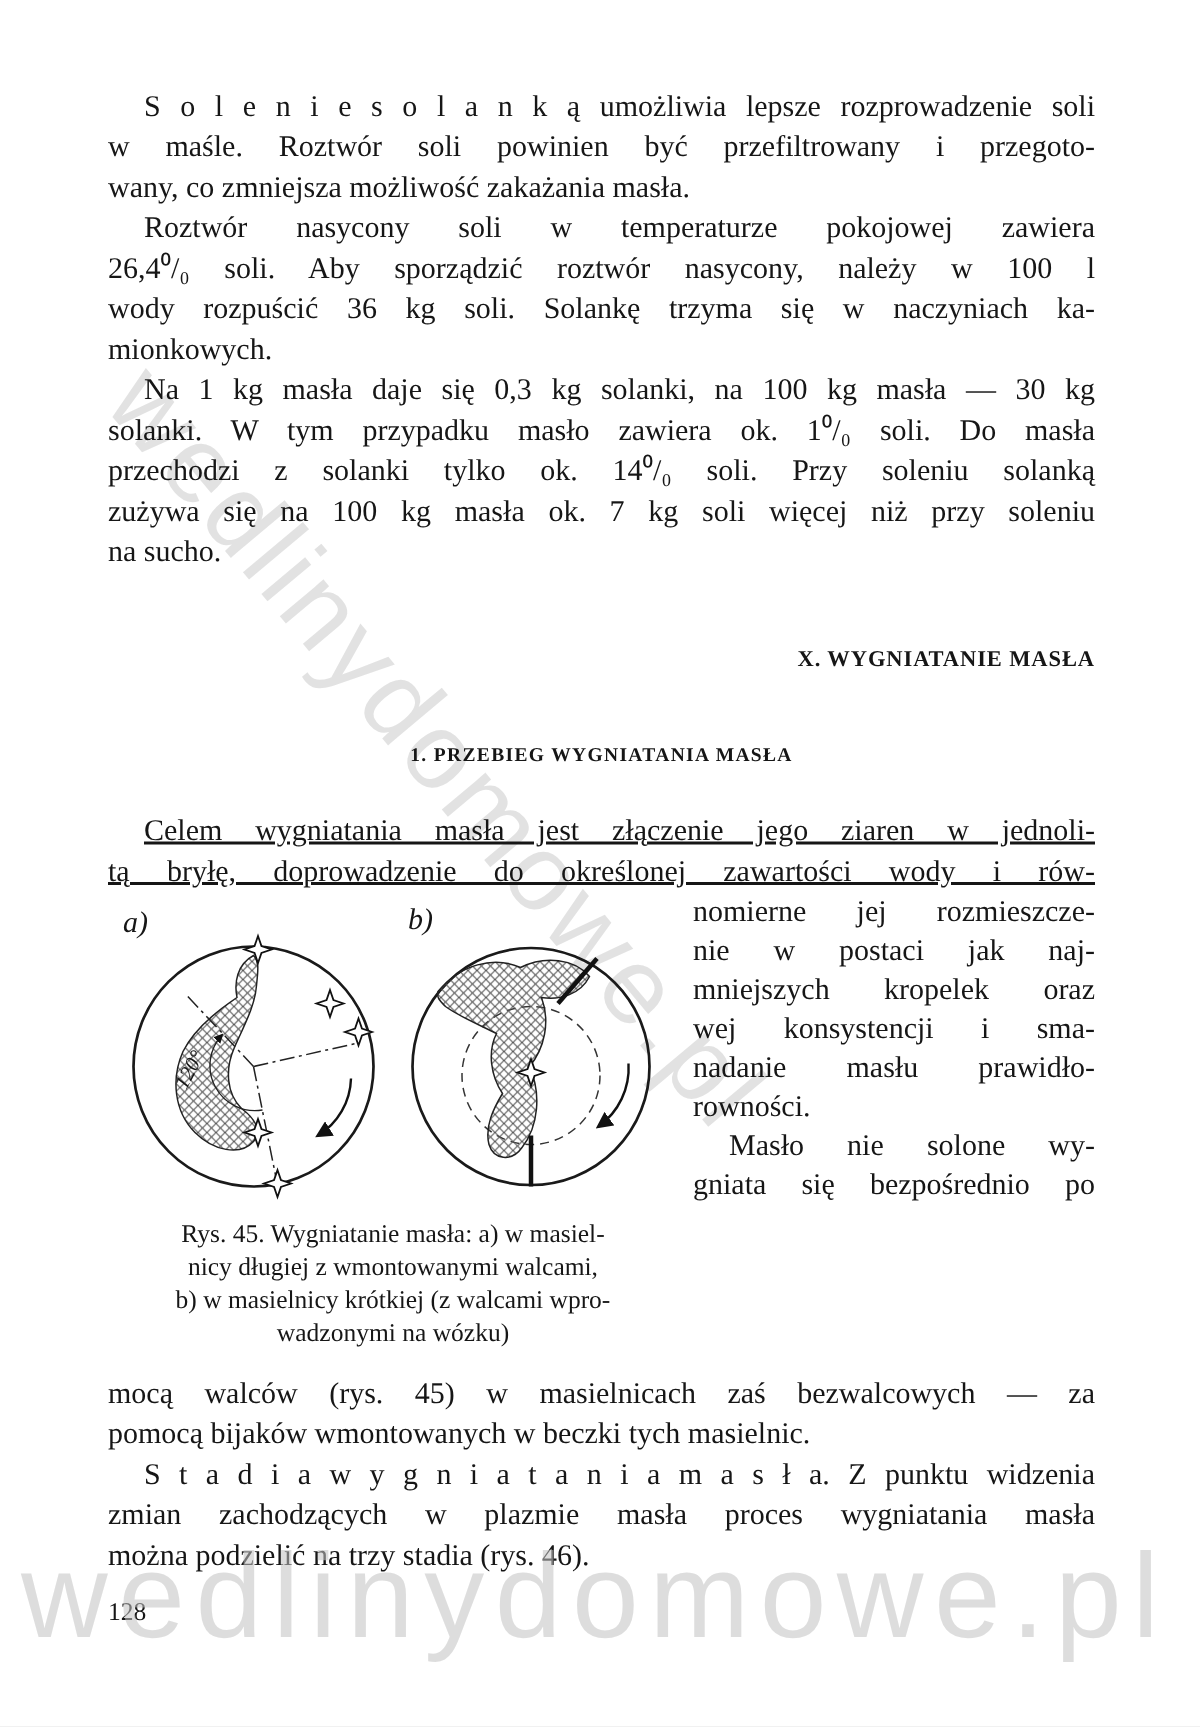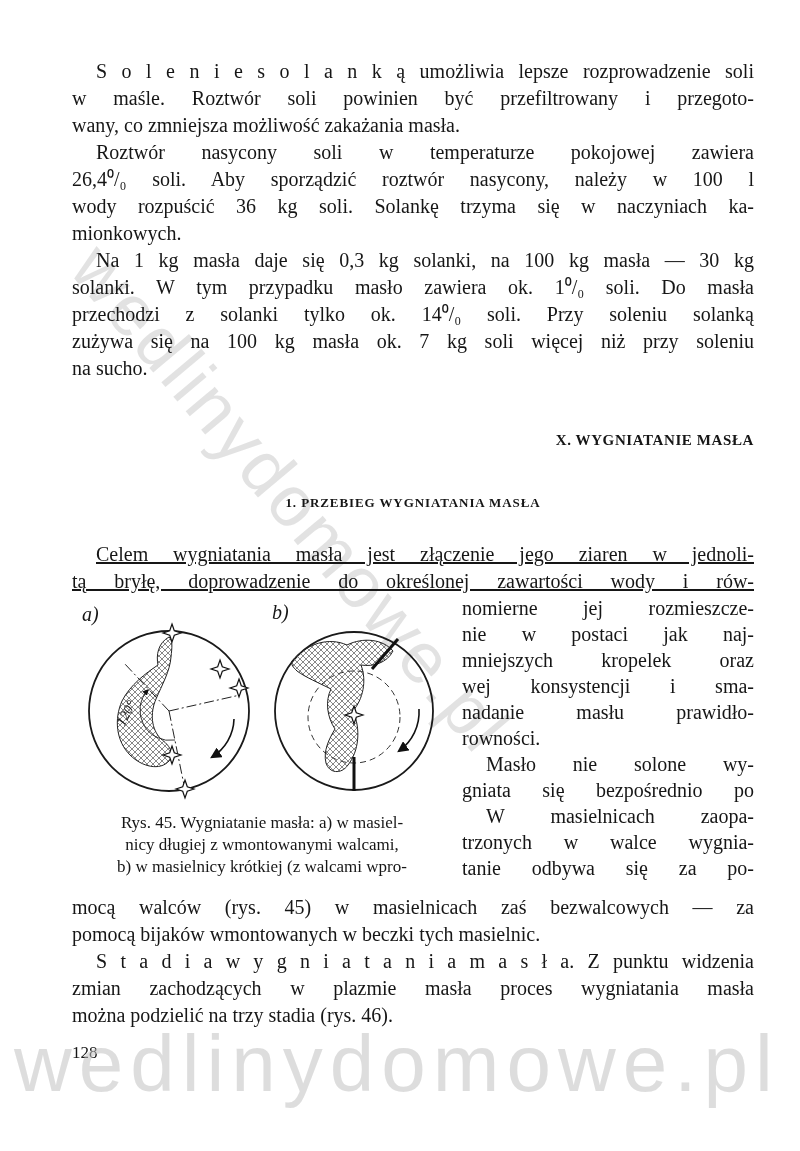--- a/index.html
+++ b/index.html
@@ -19,7 +19,7 @@
     color:#c3c3c3; opacity:0.55; white-space:nowrap; pointer-events:none;
   }
 
-  .content { position:relative; z-index:1; padding:58px 46px 0 72px; }
+  .content { position:relative; z-index:1; padding:58px 70px 0 72px; }
 
   .tline { font-size:20px; line-height:27px; text-align:justify; text-align-last:justify; }
   .endpara > .ln-last { text-align-last:left; }

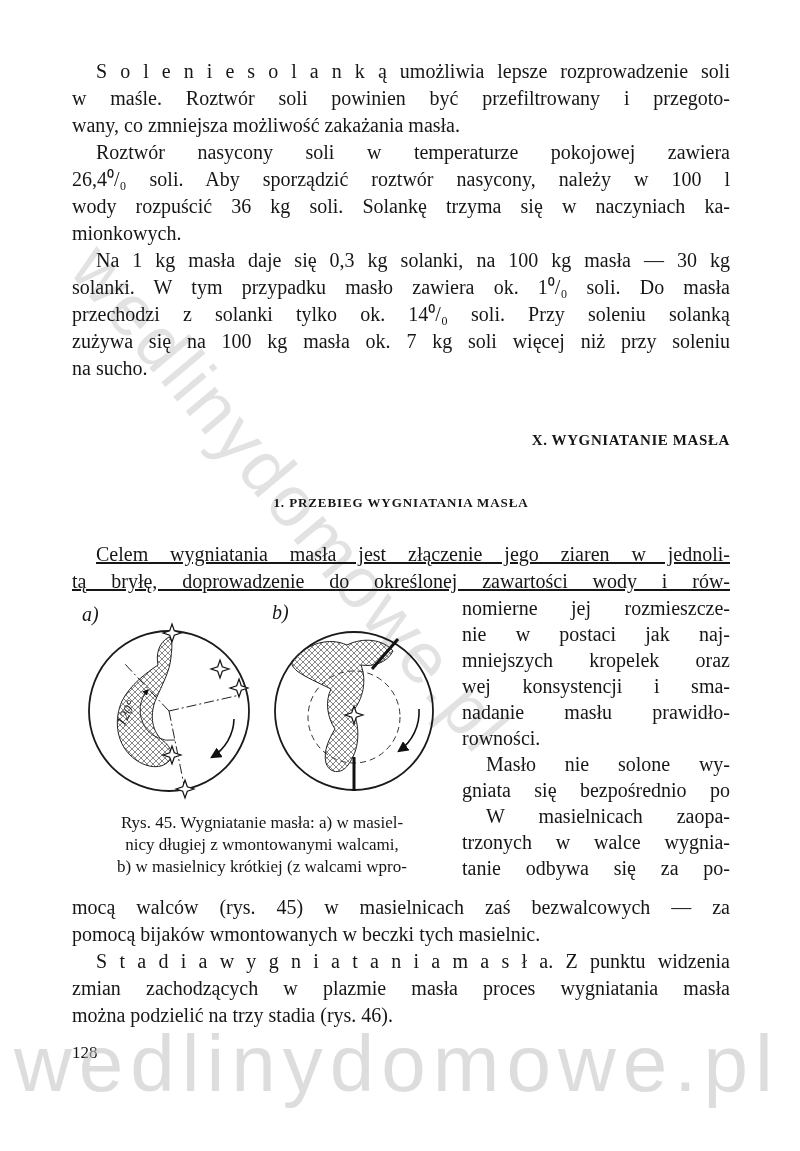--- a/index.html
+++ b/index.html
@@ -145,11 +145,6 @@
           <div class="tline ln-first">Masło nie solone wy-</div>
           <div class="tline">gniata się bezpośrednio po</div>
         </div>
-      <div class="block indent">
-          <div class="tline ln-first">W masielnicach zaopa-</div>
-          <div class="tline">trzonych w walce wygnia-</div>
-          <div class="tline ln-last">tanie odbywa się za po-</div>
-        </div>
     </div>
 
     <div class="block endpara after-media">

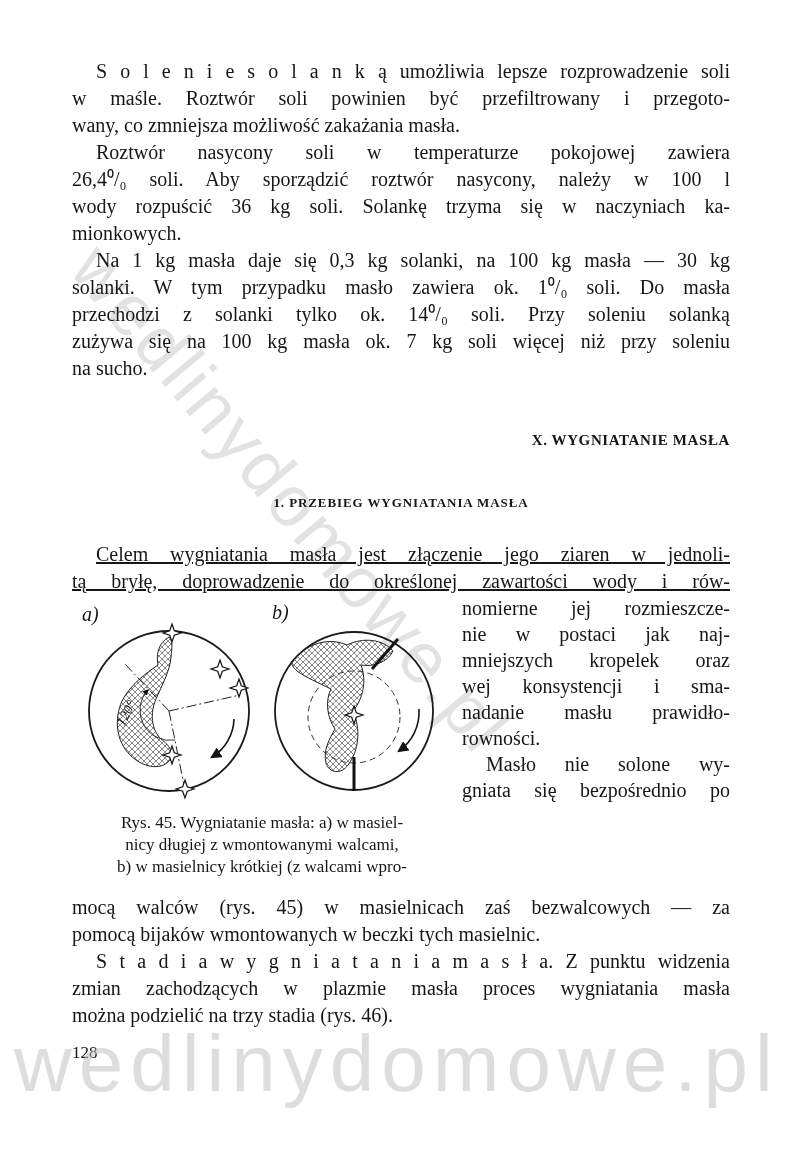--- a/index.html
+++ b/index.html
@@ -130,6 +130,7 @@
             <div class="tline ln-first">Rys. 45. Wygniatanie masła: a) w masiel-</div>
             <div class="tline">nicy długiej z wmontowanymi walcami,</div>
             <div class="tline">b) w masielnicy krótkiej (z walcami wpro-</div>
+            <div class="tline ln-last">wadzonymi na wózku)</div>
           </figcaption>
       </figure>
 

